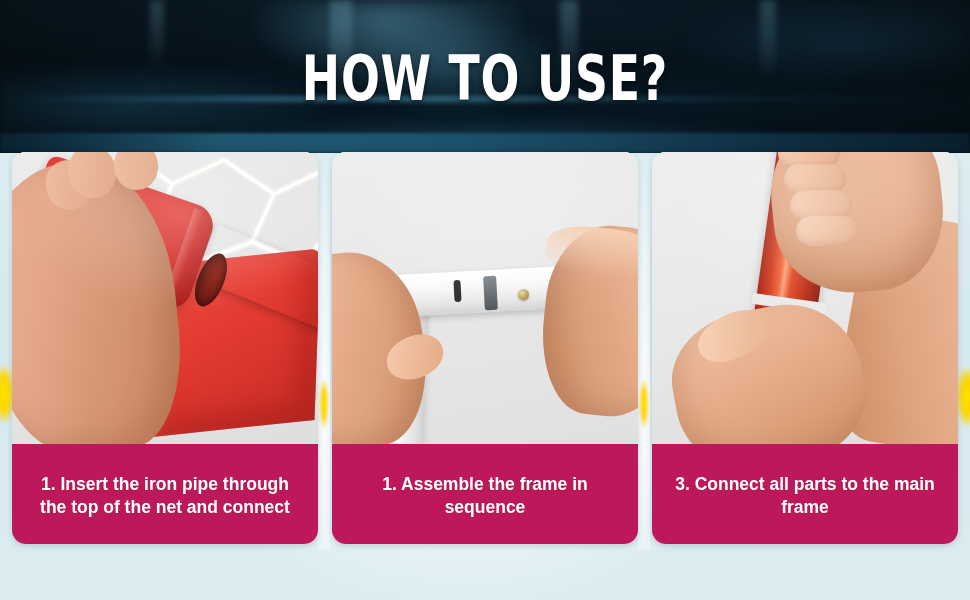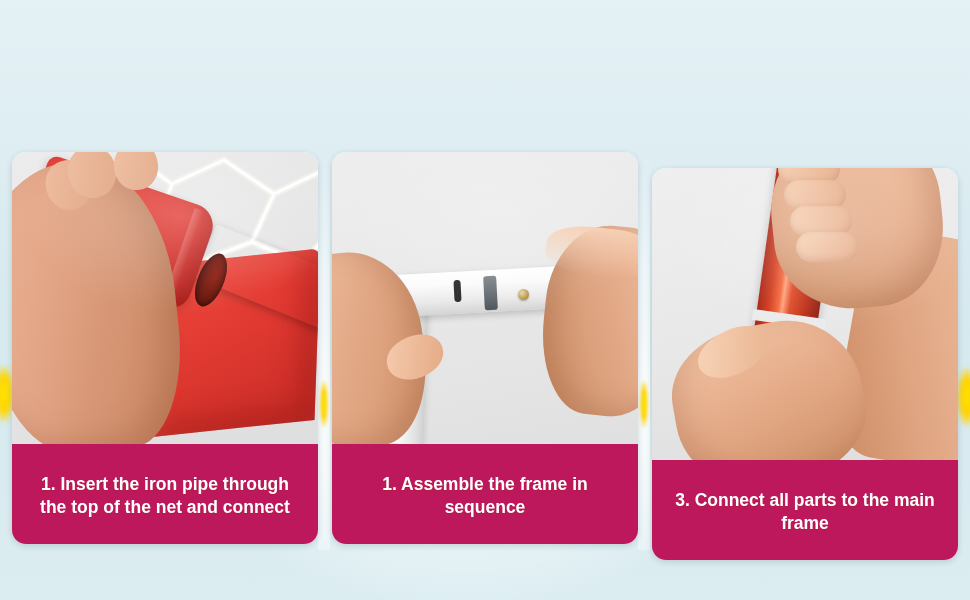--- a/index.html
+++ b/index.html
@@ -405,6 +405,17 @@
   <div class="gap-yellow g1"></div>
   <div class="gap-yellow g2"></div>
 
+  <div class="header">
+    <div class="arena"></div>
+    <div class="streak" style="left:330px; top:0; width:22px; height:108px;"></div>
+    <div class="streak" style="left:560px; top:0; width:18px; height:92px;"></div>
+    <div class="streak" style="left:760px; top:0; width:16px; height:80px;"></div>
+    <div class="streak" style="left:150px; top:0; width:14px; height:70px;"></div>
+    <div class="band-mid"></div>
+    <div class="band-low"></div>
+    <div class="vignette"></div>
+    <div class="title">HOW TO USE?</div>
+  </div>
 
   <div class="card c1">
     <div class="photo">

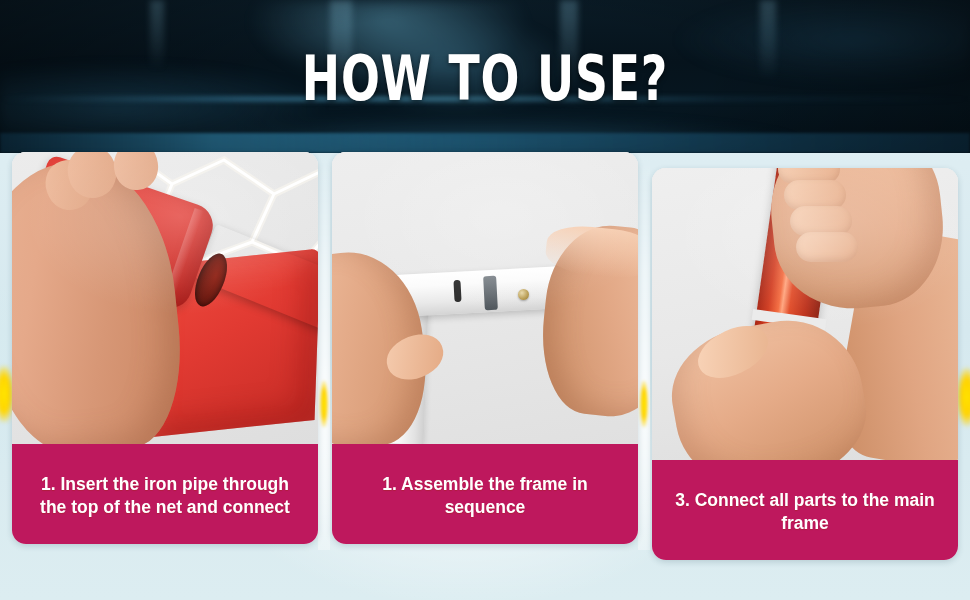--- a/index.html
+++ b/index.html
@@ -132,7 +132,7 @@
   }
   .card.c1 { left: 12px; }
   .card.c2 { left: 332px; }
-  .card.c3 { left: 652px; margin-top: 16px; }
+  .card.c3 { left: 652px; }
 
   .photo {
     position: relative;

